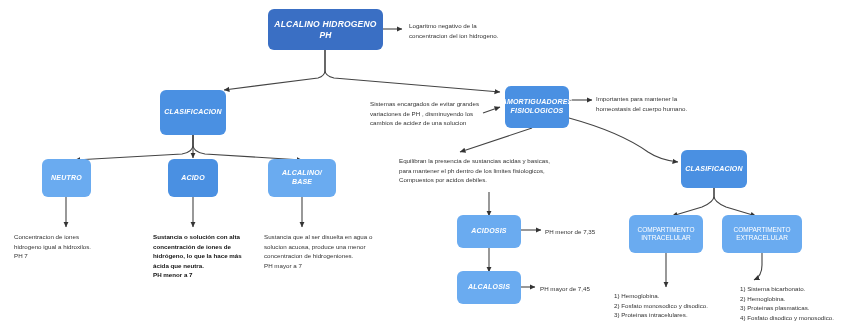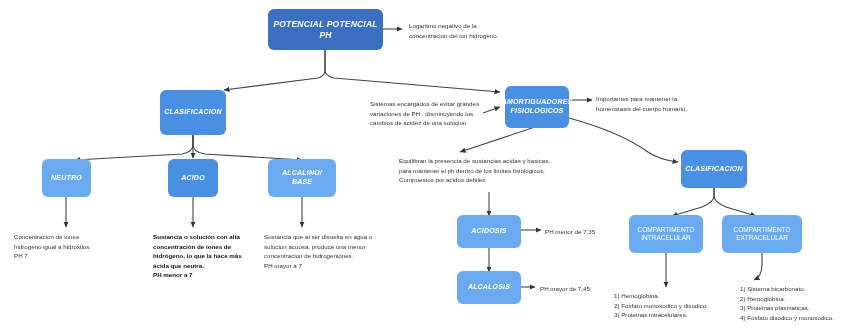--- a/index.html
+++ b/index.html
@@ -112,7 +112,7 @@
   </svg>
 
   <div class="node root" style="left:268px; top:9px; width:115px; height:41px;">
-    <span>POTENCIAL POTENCIAL
+    <span>ALCALINO HIDROGENO
 PH</span>
   </div>
 

